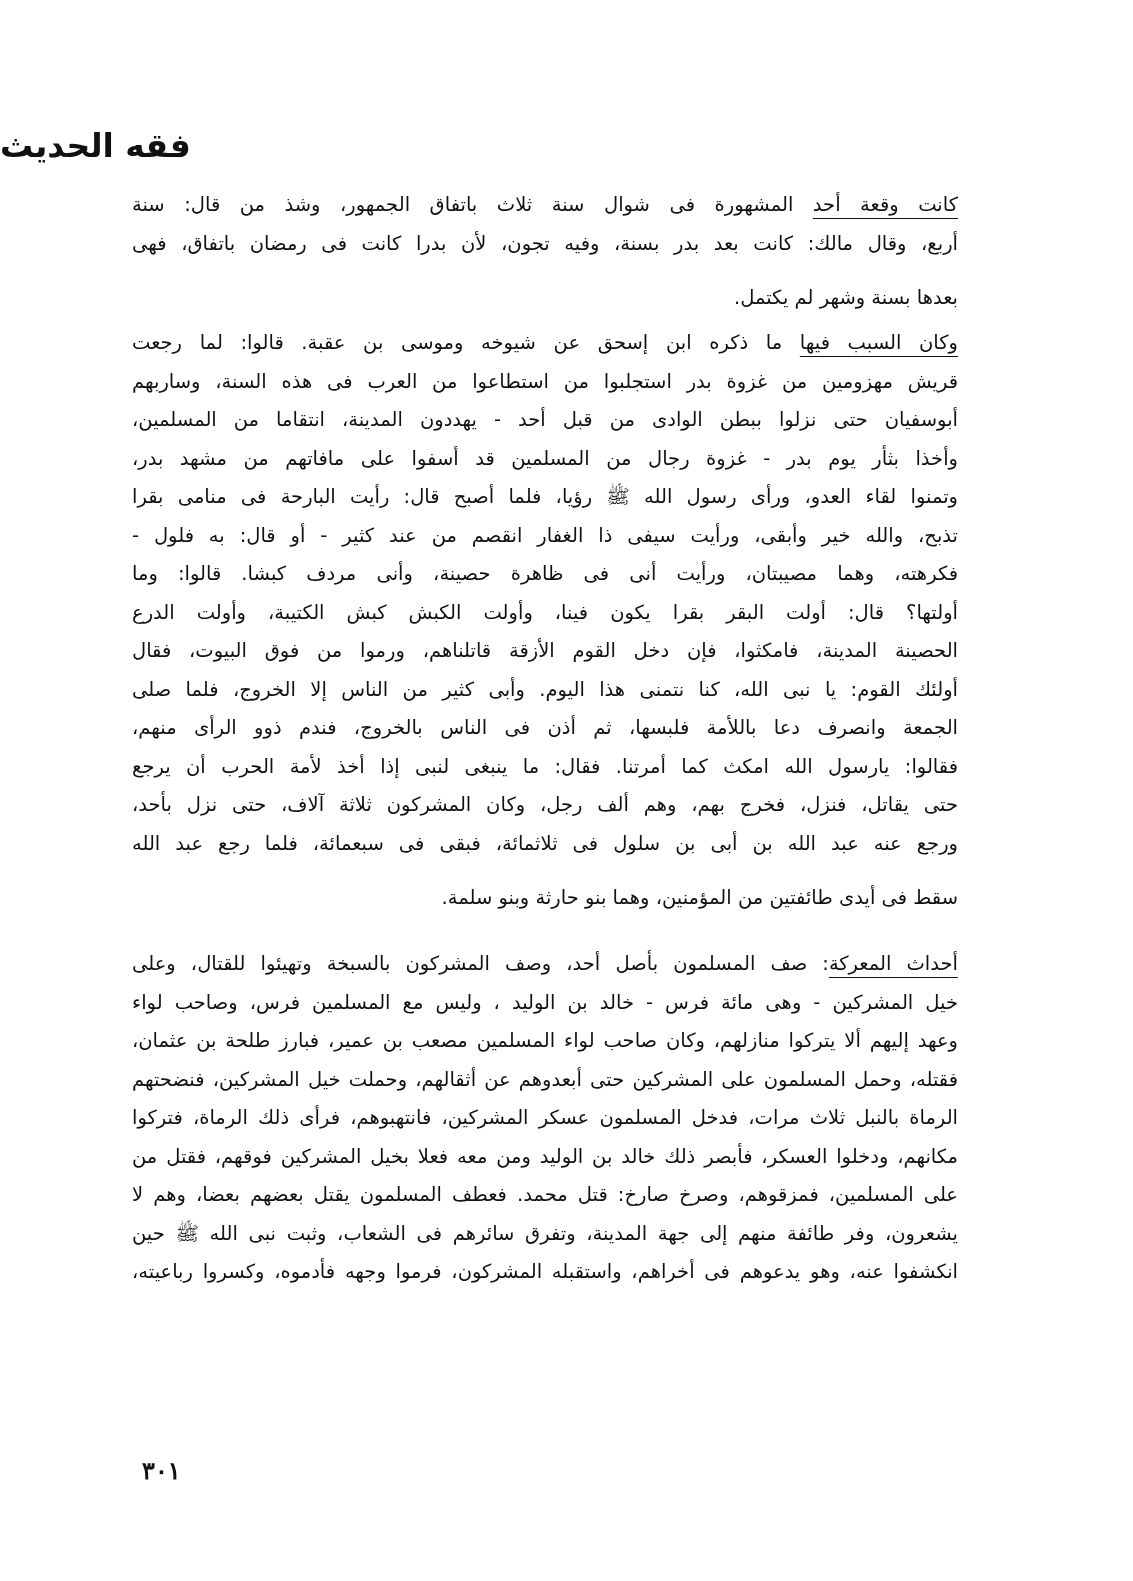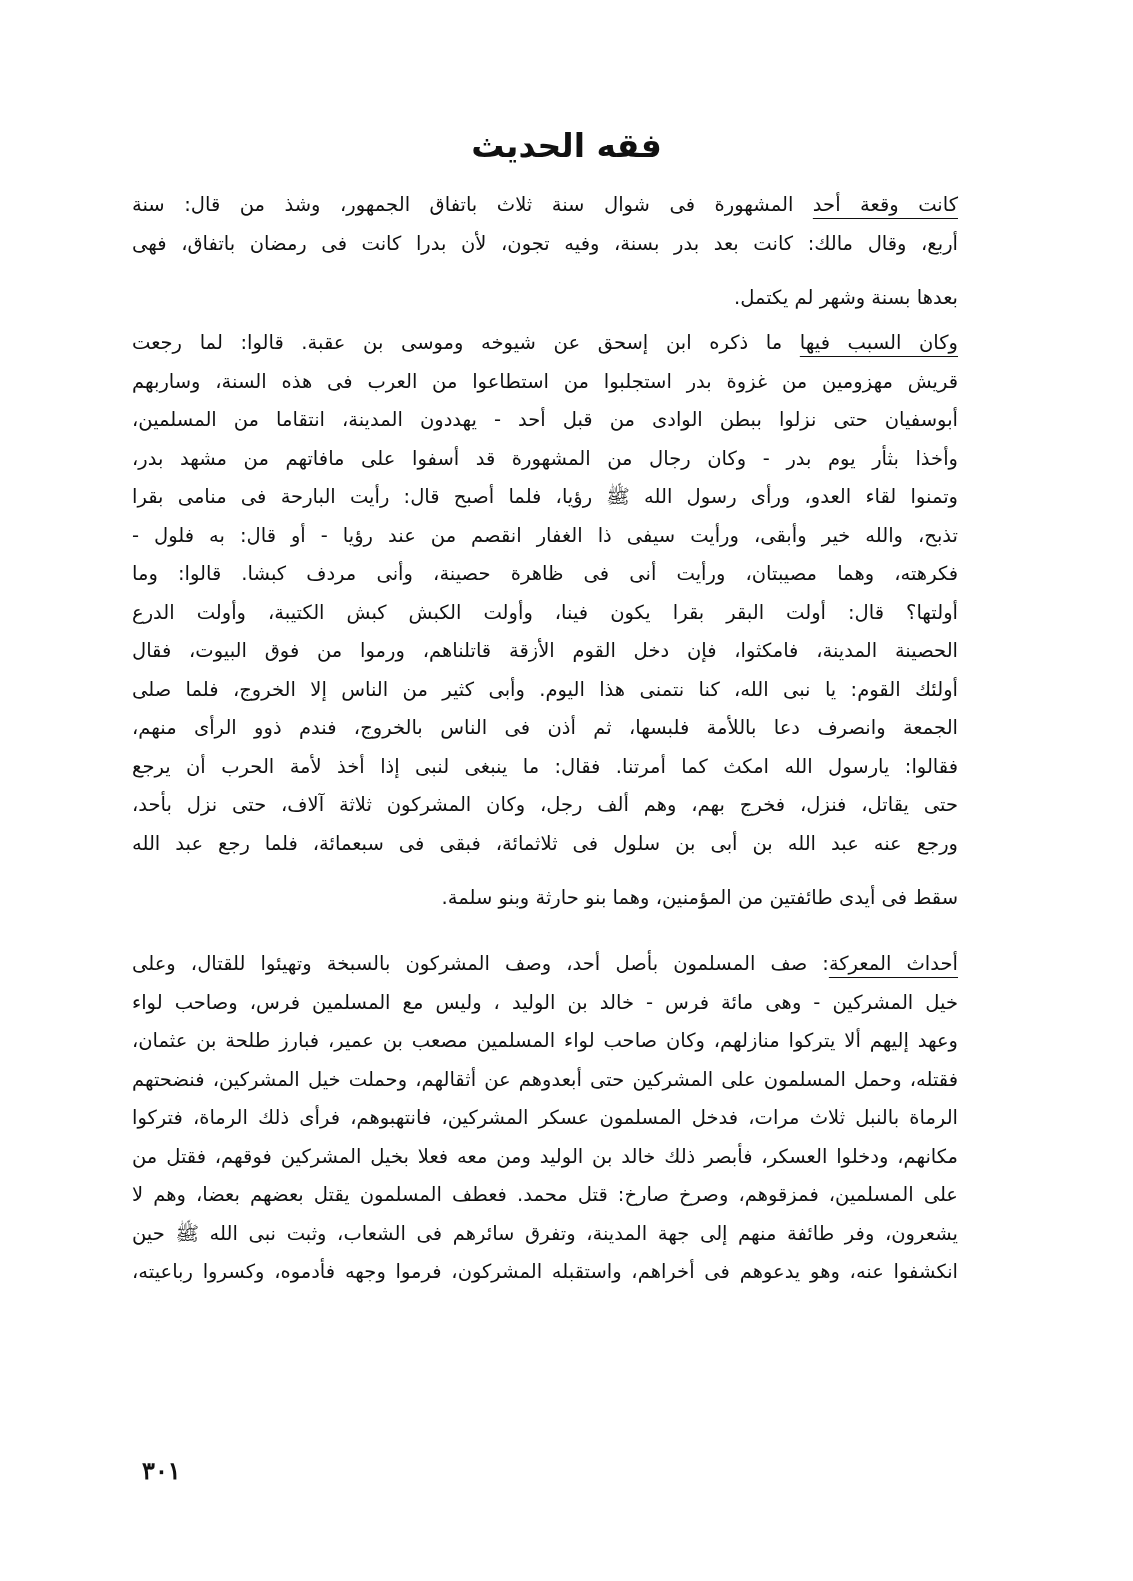--- a/index.html
+++ b/index.html
@@ -10,7 +10,7 @@
     }
     .page-title {
       position: absolute; top: 104px; left: 0; width: 1133px;
-      text-align: center; font-size: 33px; font-weight: bold;
+      text-align: left; font-size: 33px; font-weight: bold;
       direction: rtl; letter-spacing: 0;
     }
     .para {

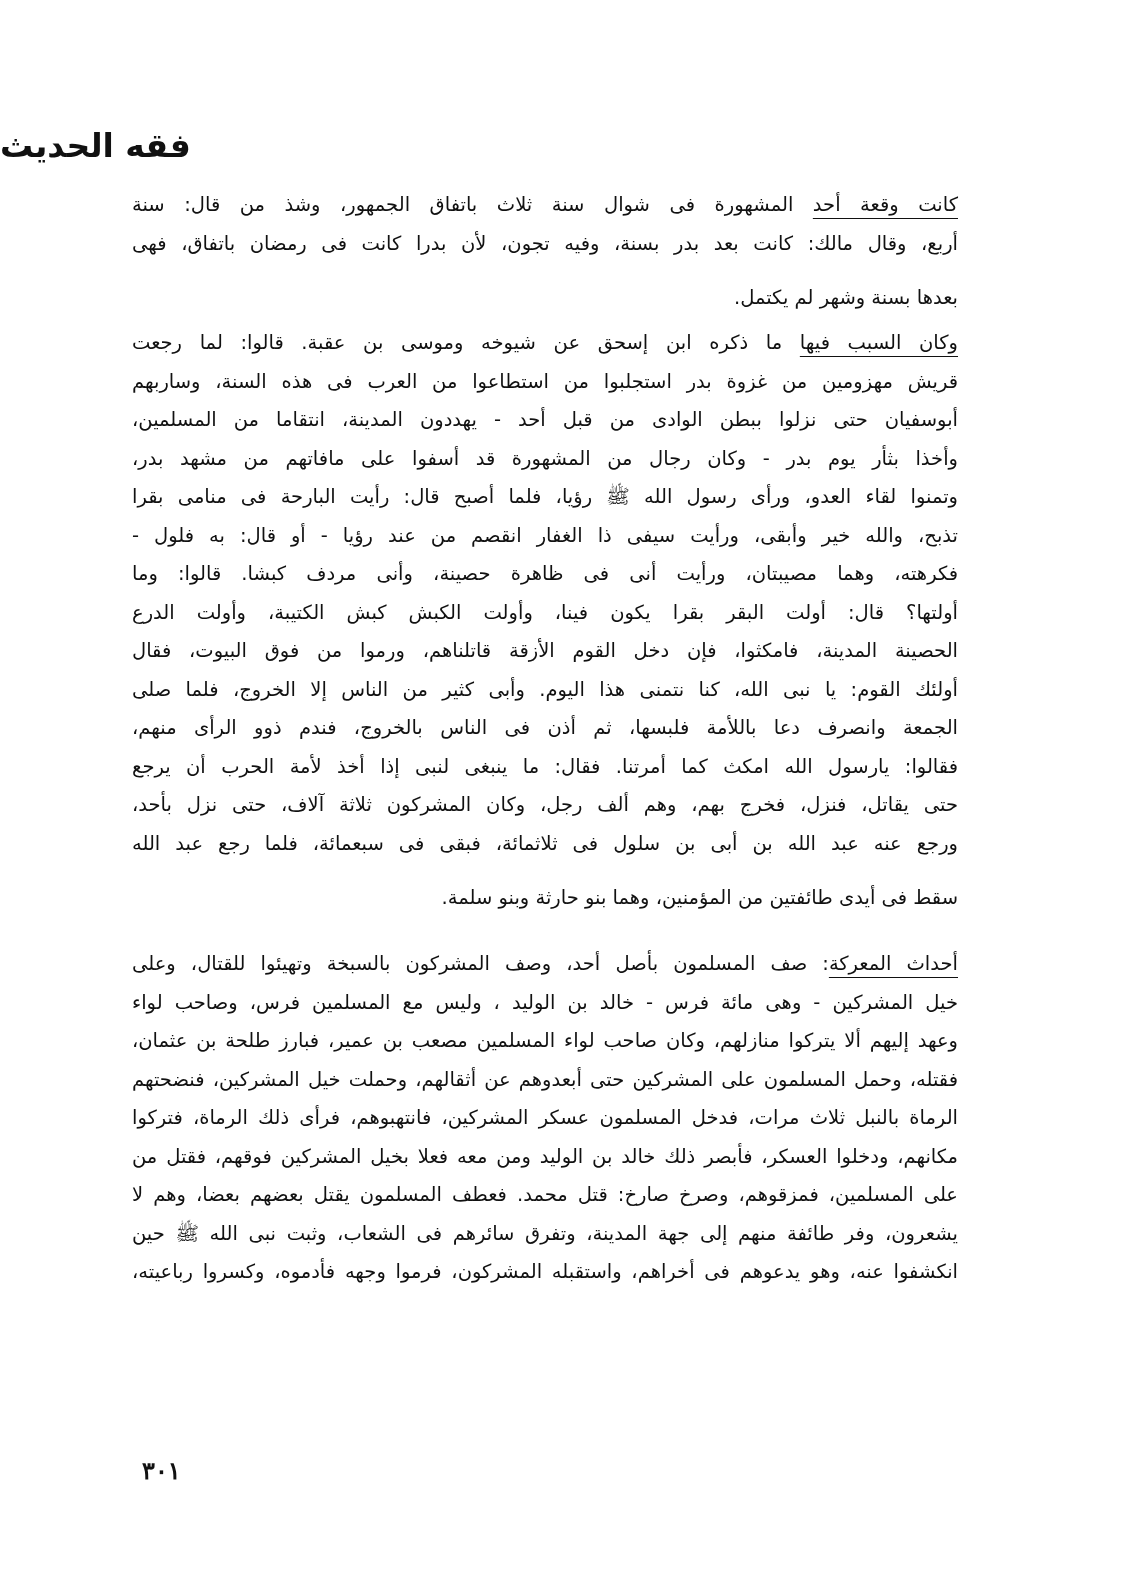--- a/index.html
+++ b/index.html
@@ -45,7 +45,7 @@
   <span class="line"><span class="lead">وكان السبب فيها</span><span> ما ذكره ابن إسحق عن شيوخه وموسى بن عقبة. قالوا: لما رجعت</span></span>
   <span class="line">قريش مهزومين من غزوة بدر استجلبوا من استطاعوا من العرب فى هذه السنة، وساربهم</span>
   <span class="line">أبوسفيان حتى نزلوا ببطن الوادى من قبل أحد - يهددون المدينة، انتقاما من المسلمين،</span>
-  <span class="line">وأخذا بثأر يوم بدر - وكان رجال من المشهورة قد أسفوا على مافاتهم من مشهد بدر،</span>
+  <span class="line">وأخذا بثأر يوم بدر - غزوة رجال من المسلمين قد أسفوا على مافاتهم من مشهد بدر،</span>
   <span class="line">وتمنوا لقاء العدو، ورأى رسول الله ﷺ رؤيا، فلما أصبح قال: رأيت البارحة فى منامى بقرا</span>
   <span class="line">تذبح، والله خير وأبقى، ورأيت سيفى ذا الغفار انقصم من عند رؤيا - أو قال: به فلول -</span>
   <span class="line">فكرهته، وهما مصيبتان، ورأيت أنى فى ظاهرة حصينة، وأنى مردف كبشا. قالوا: وما</span>

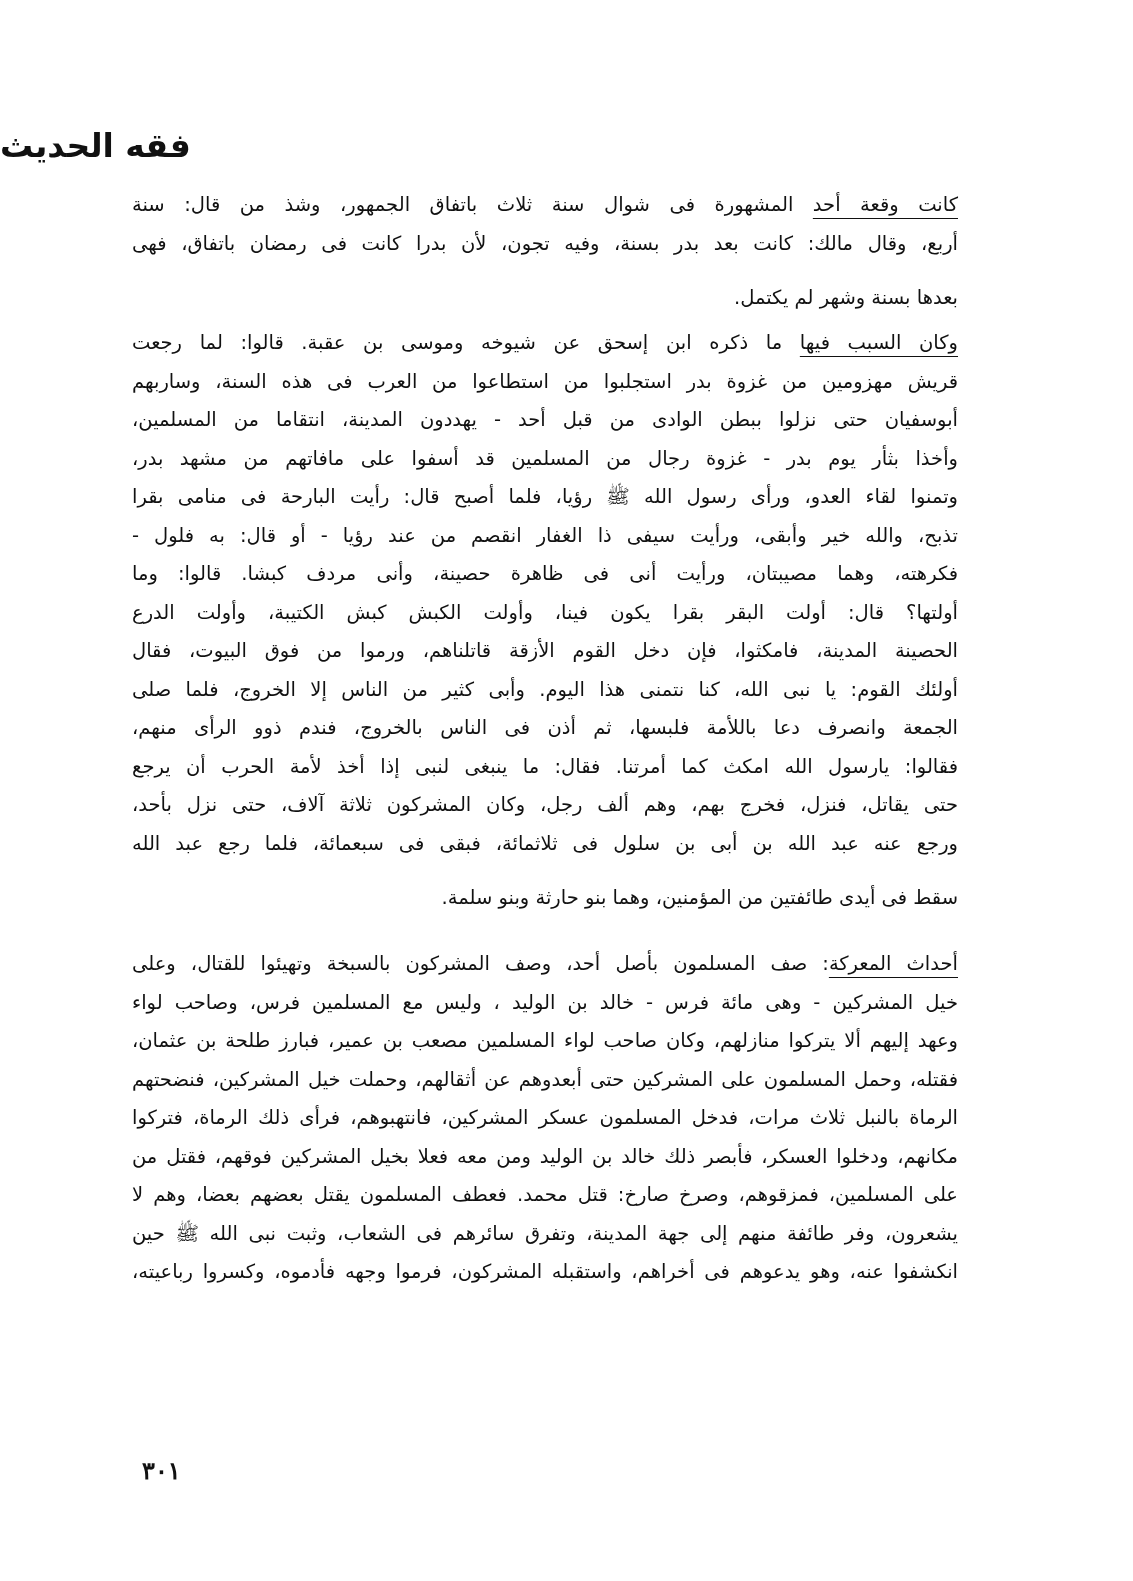--- a/index.html
+++ b/index.html
@@ -47,7 +47,7 @@
   <span class="line">أبوسفيان حتى نزلوا ببطن الوادى من قبل أحد - يهددون المدينة، انتقاما من المسلمين،</span>
   <span class="line">وأخذا بثأر يوم بدر - غزوة رجال من المسلمين قد أسفوا على مافاتهم من مشهد بدر،</span>
   <span class="line">وتمنوا لقاء العدو، ورأى رسول الله ﷺ رؤيا، فلما أصبح قال: رأيت البارحة فى منامى بقرا</span>
-  <span class="line">تذبح، والله خير وأبقى، ورأيت سيفى ذا الغفار انقصم من عند رؤيا - أو قال: به فلول -</span>
+  <span class="line">تذبح، والله خير وأبقى، ورأيت سيفى ذا الغفار انقصم من عند كثير - أو قال: به فلول -</span>
   <span class="line">فكرهته، وهما مصيبتان، ورأيت أنى فى ظاهرة حصينة، وأنى مردف كبشا. قالوا: وما</span>
   <span class="line">أولتها؟ قال: أولت البقر بقرا يكون فينا، وأولت الكبش كبش الكتيبة، وأولت الدرع</span>
   <span class="line">الحصينة المدينة، فامكثوا، فإن دخل القوم الأزقة قاتلناهم، ورموا من فوق البيوت، فقال</span>

